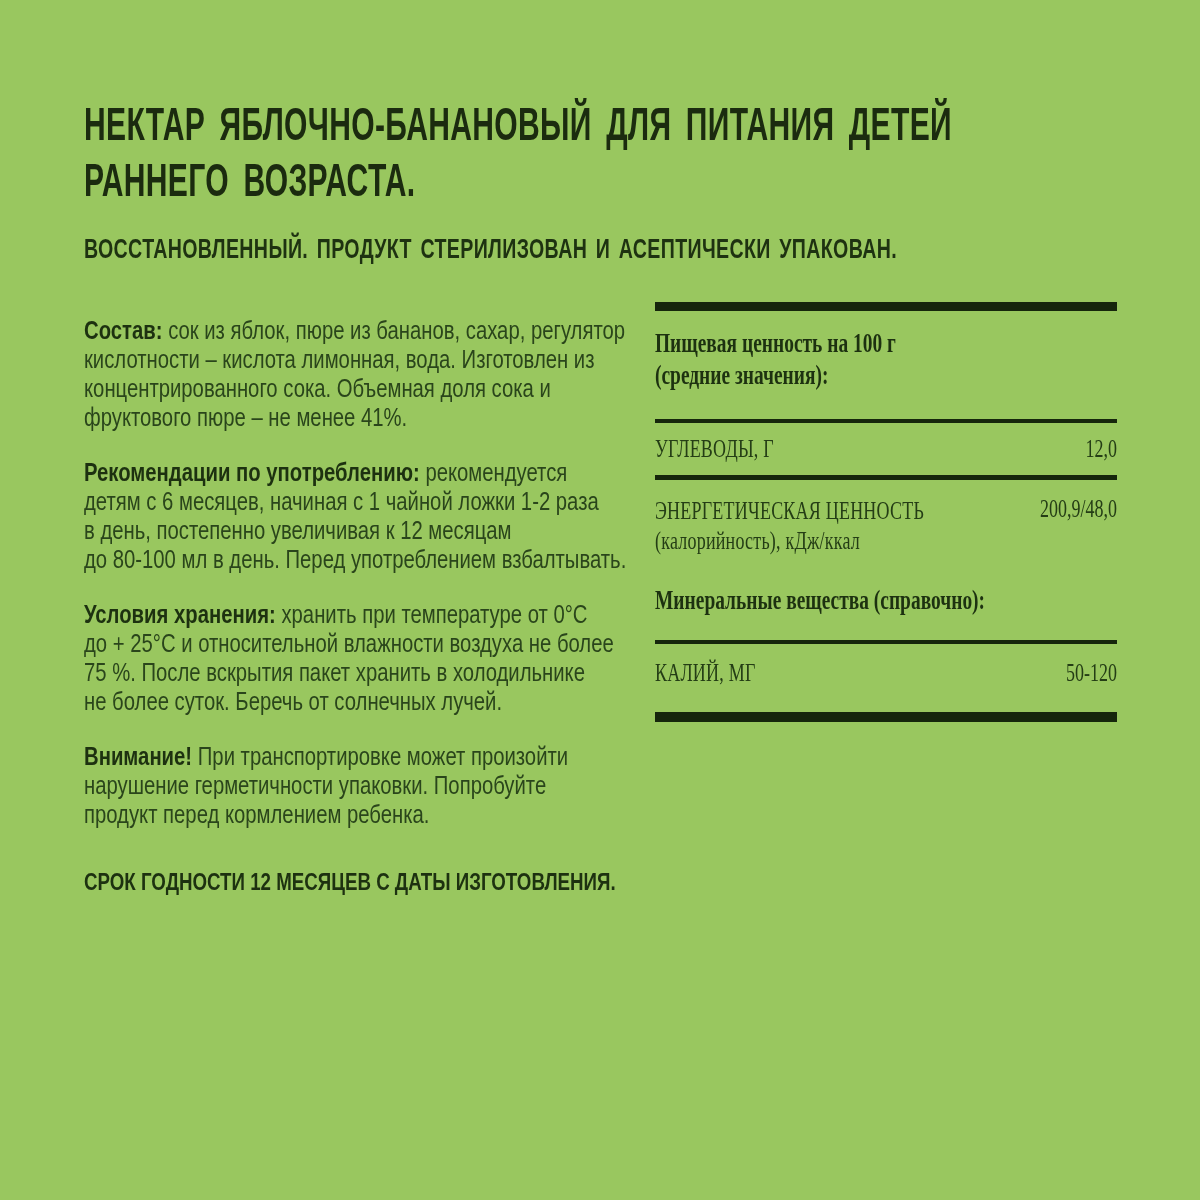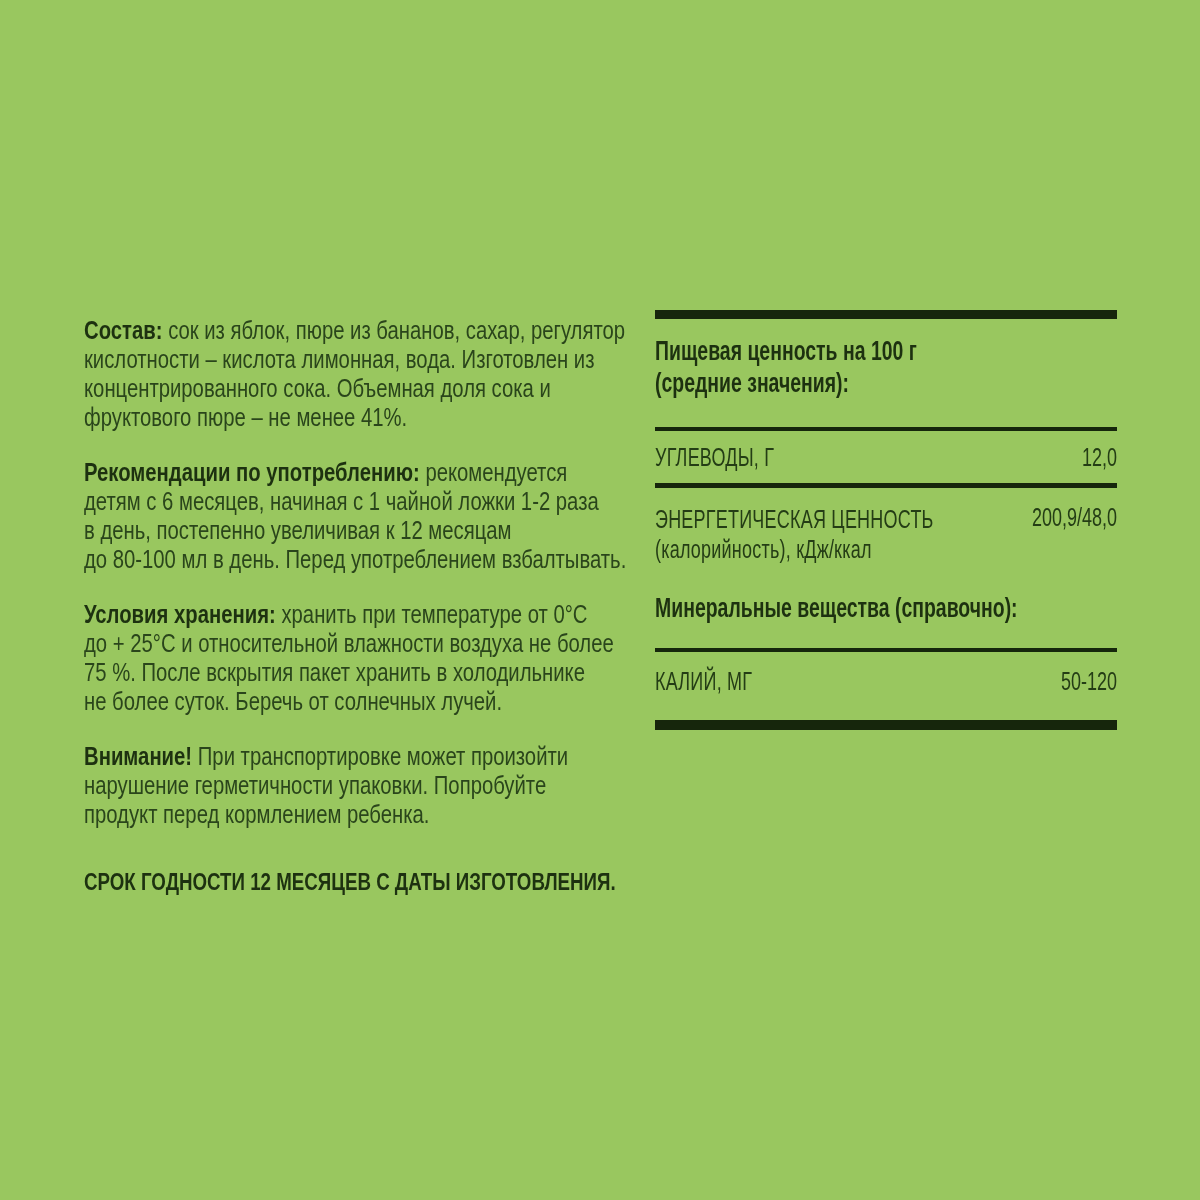--- a/index.html
+++ b/index.html
@@ -86,6 +86,11 @@
 
 <div class="page">
 
+  <header class="header">
+    <h1 class="title cx64">НЕКТАР ЯБЛОЧНО-БАНАНОВЫЙ ДЛЯ ПИТАНИЯ ДЕТЕЙ
+РАННЕГО ВОЗРАСТА.</h1>
+    <p class="subtitle cx70">ВОССТАНОВЛЕННЫЙ. ПРОДУКТ СТЕРИЛИЗОВАН И АСЕПТИЧЕСКИ УПАКОВАН.</p>
+  </header>
 
   <section class="left-col">
     <p class="para cx78"><b>Состав:</b> <span>сок из яблок, пюре из бананов, сахар, регулятор

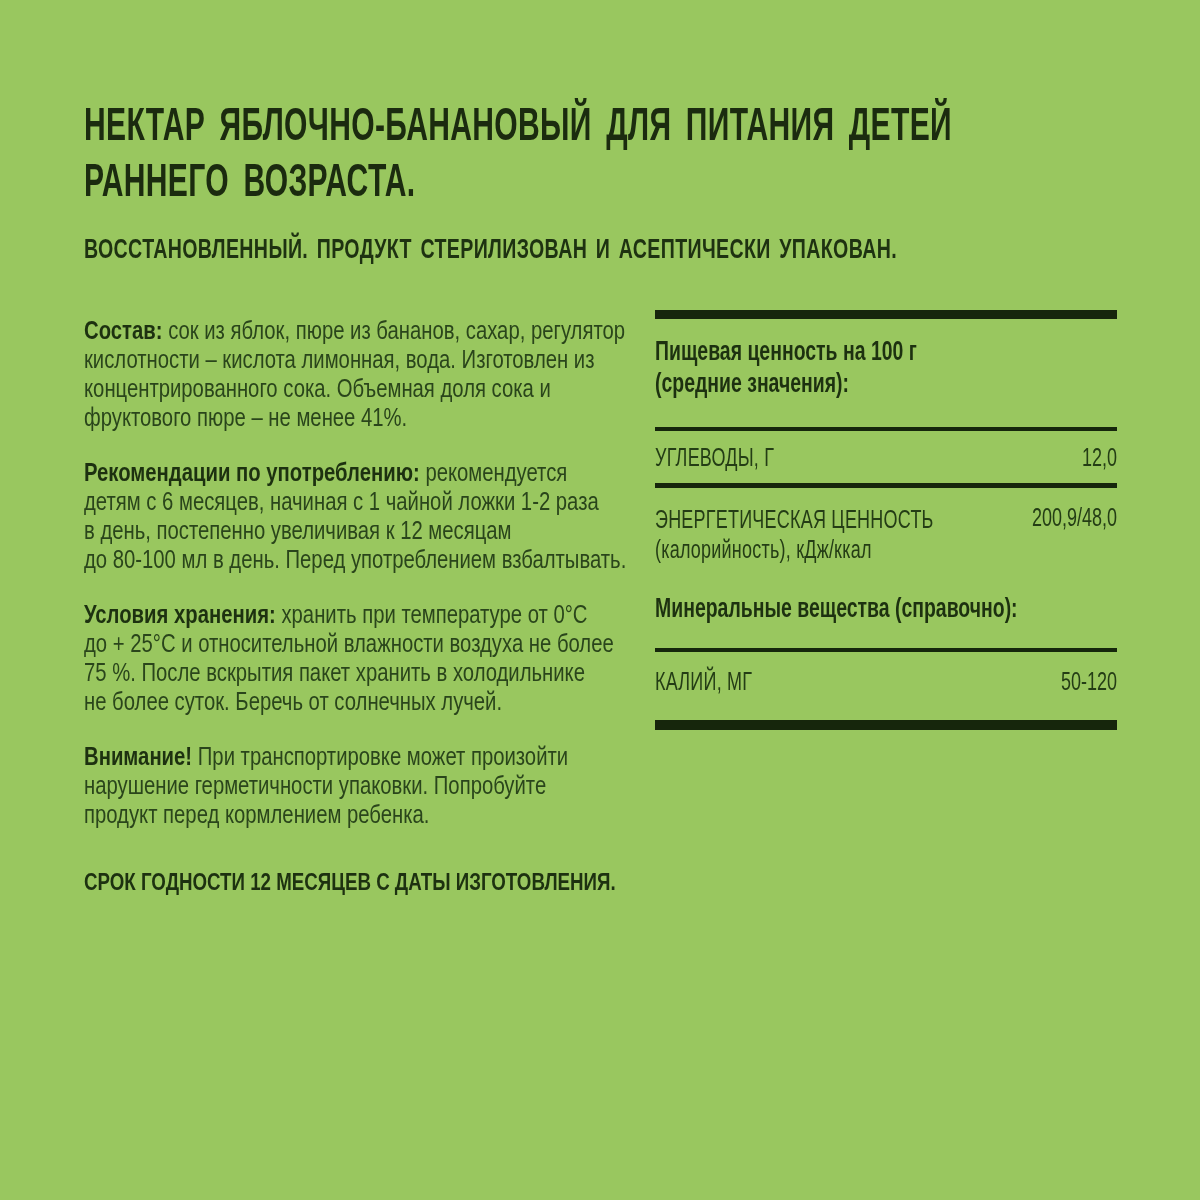--- a/index.html
+++ b/index.html
@@ -55,7 +55,7 @@
   }
 
   
-  .right-col { position: absolute; left: 655px; top: 310px; width: 462px; }
+  .right-col { position: absolute; left: 655px; top: 302px; width: 462px; font-family: Liberation Serif, serif; }
   .bar { height: 9px; background: #16260C; }
   .bar.bottom { height: 10px; margin-top: 26px; }
   .rule { height: 4px; background: #16260C; }

